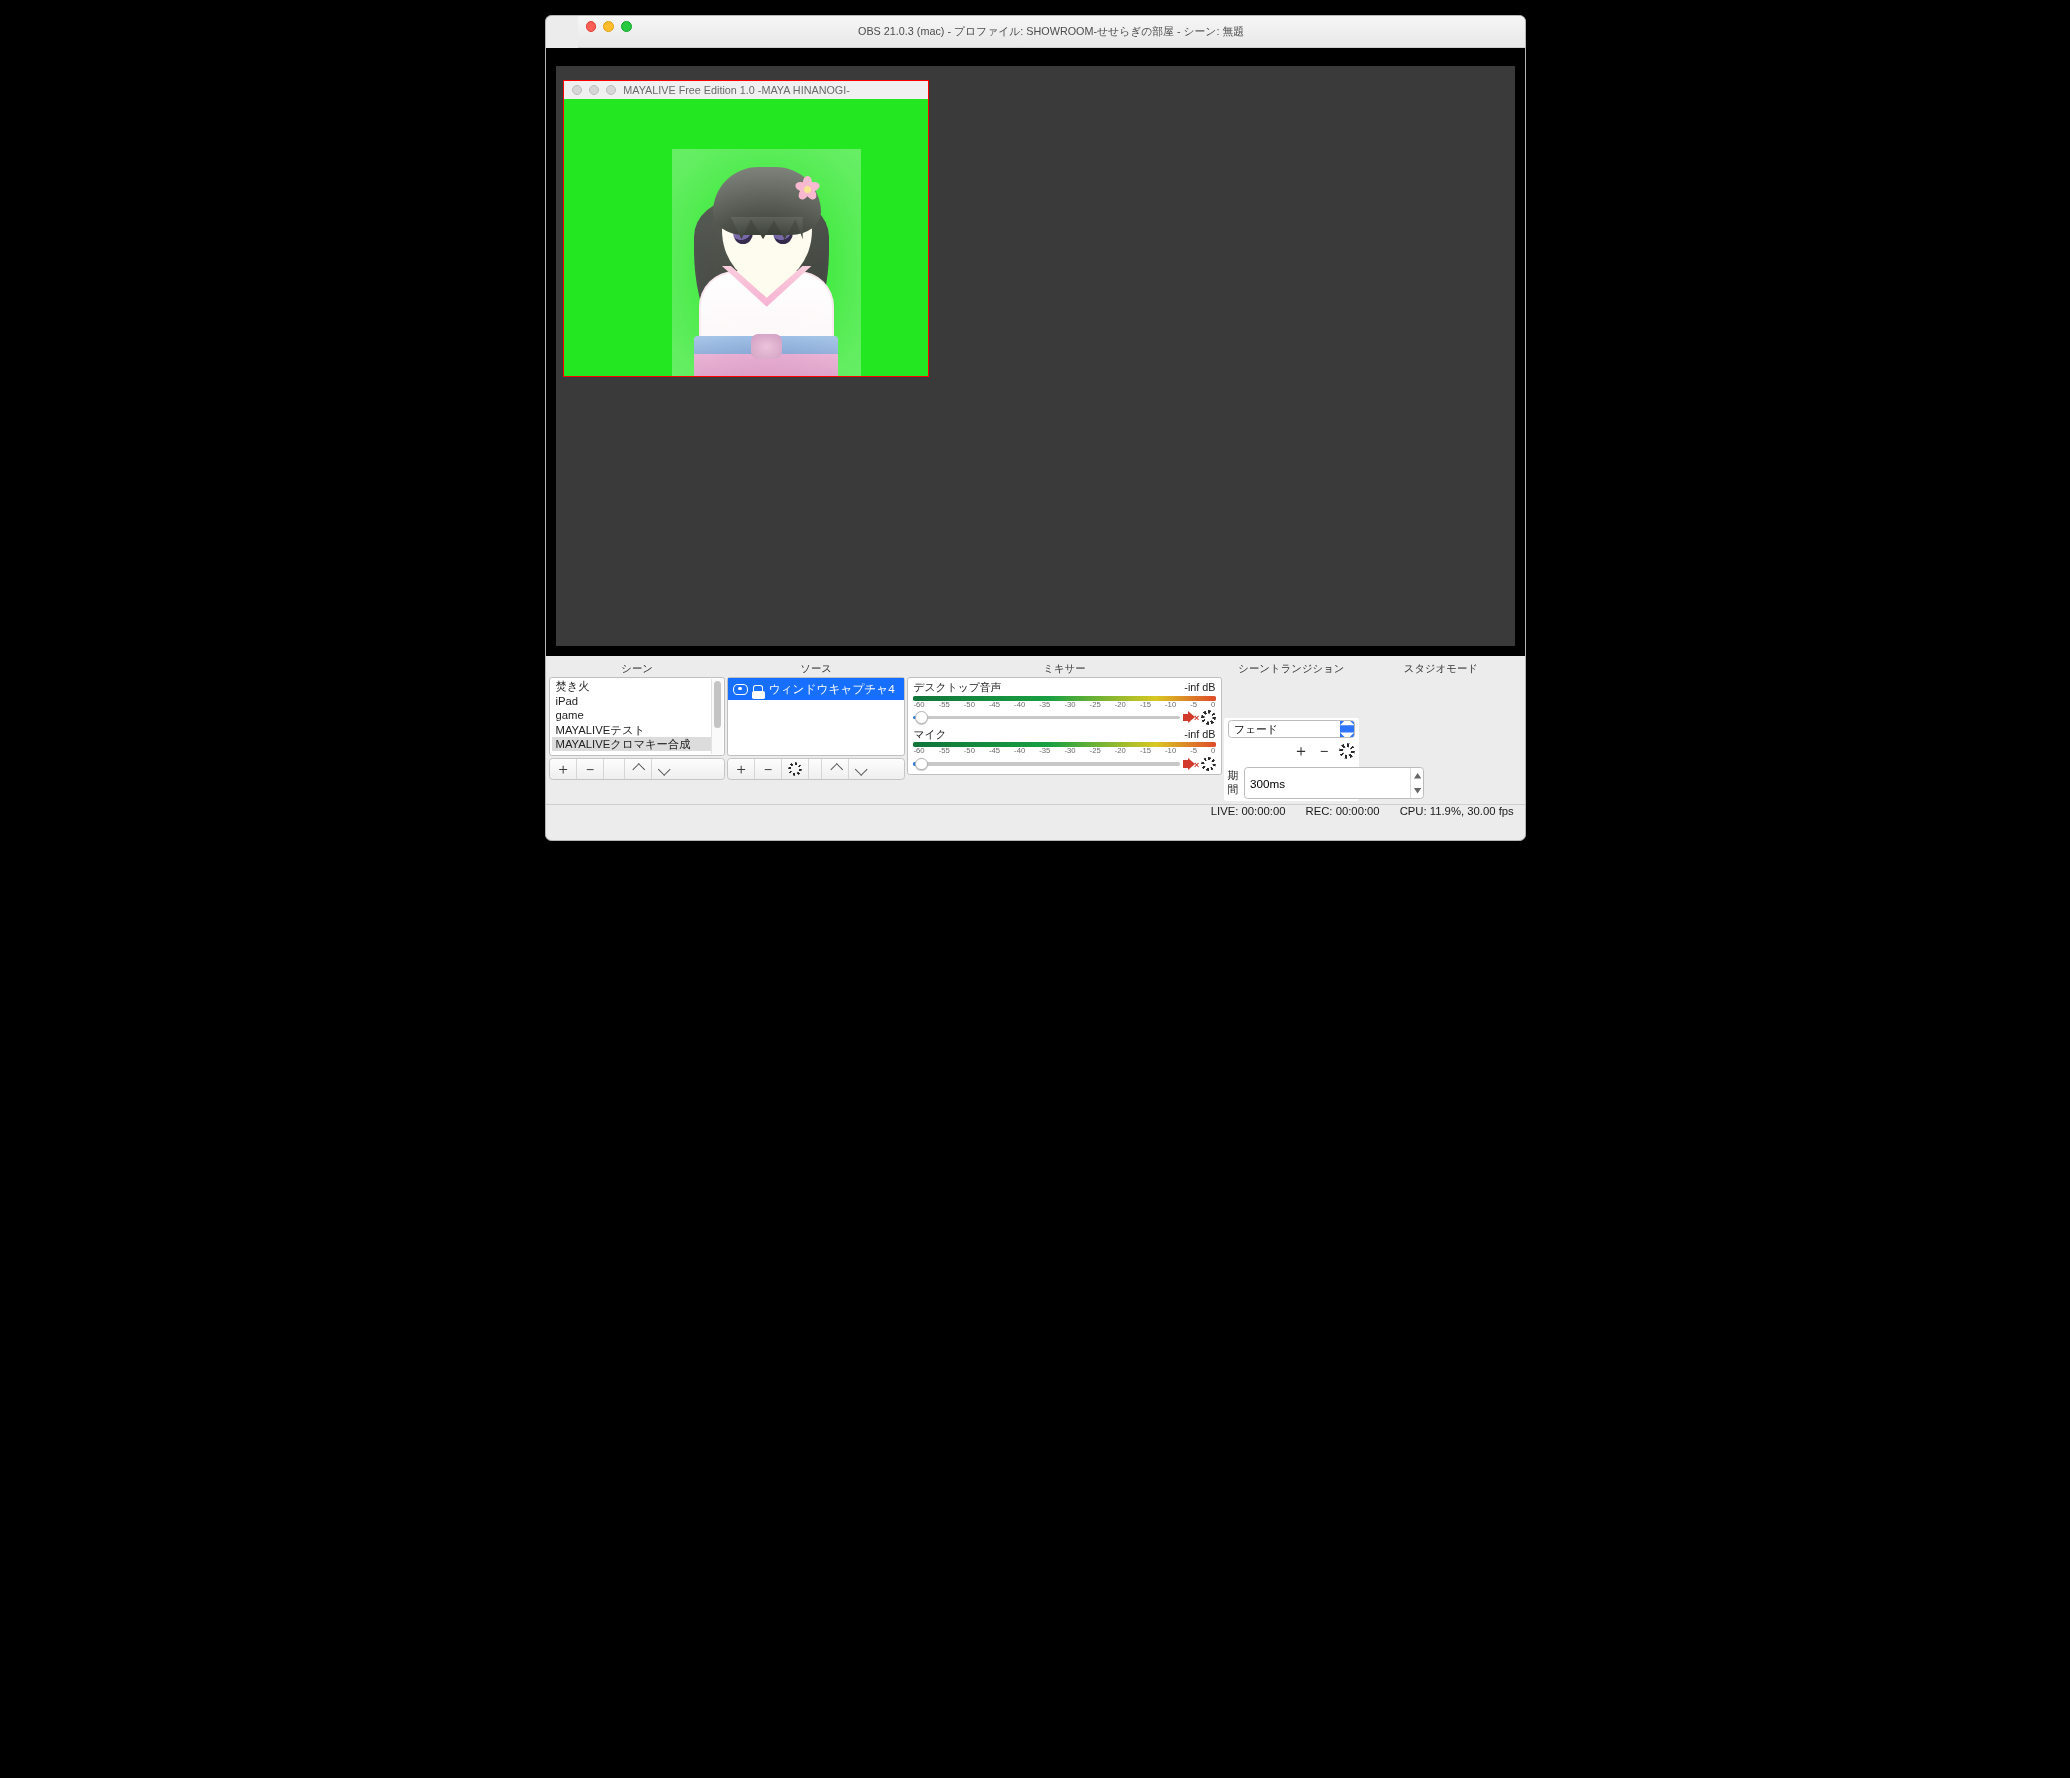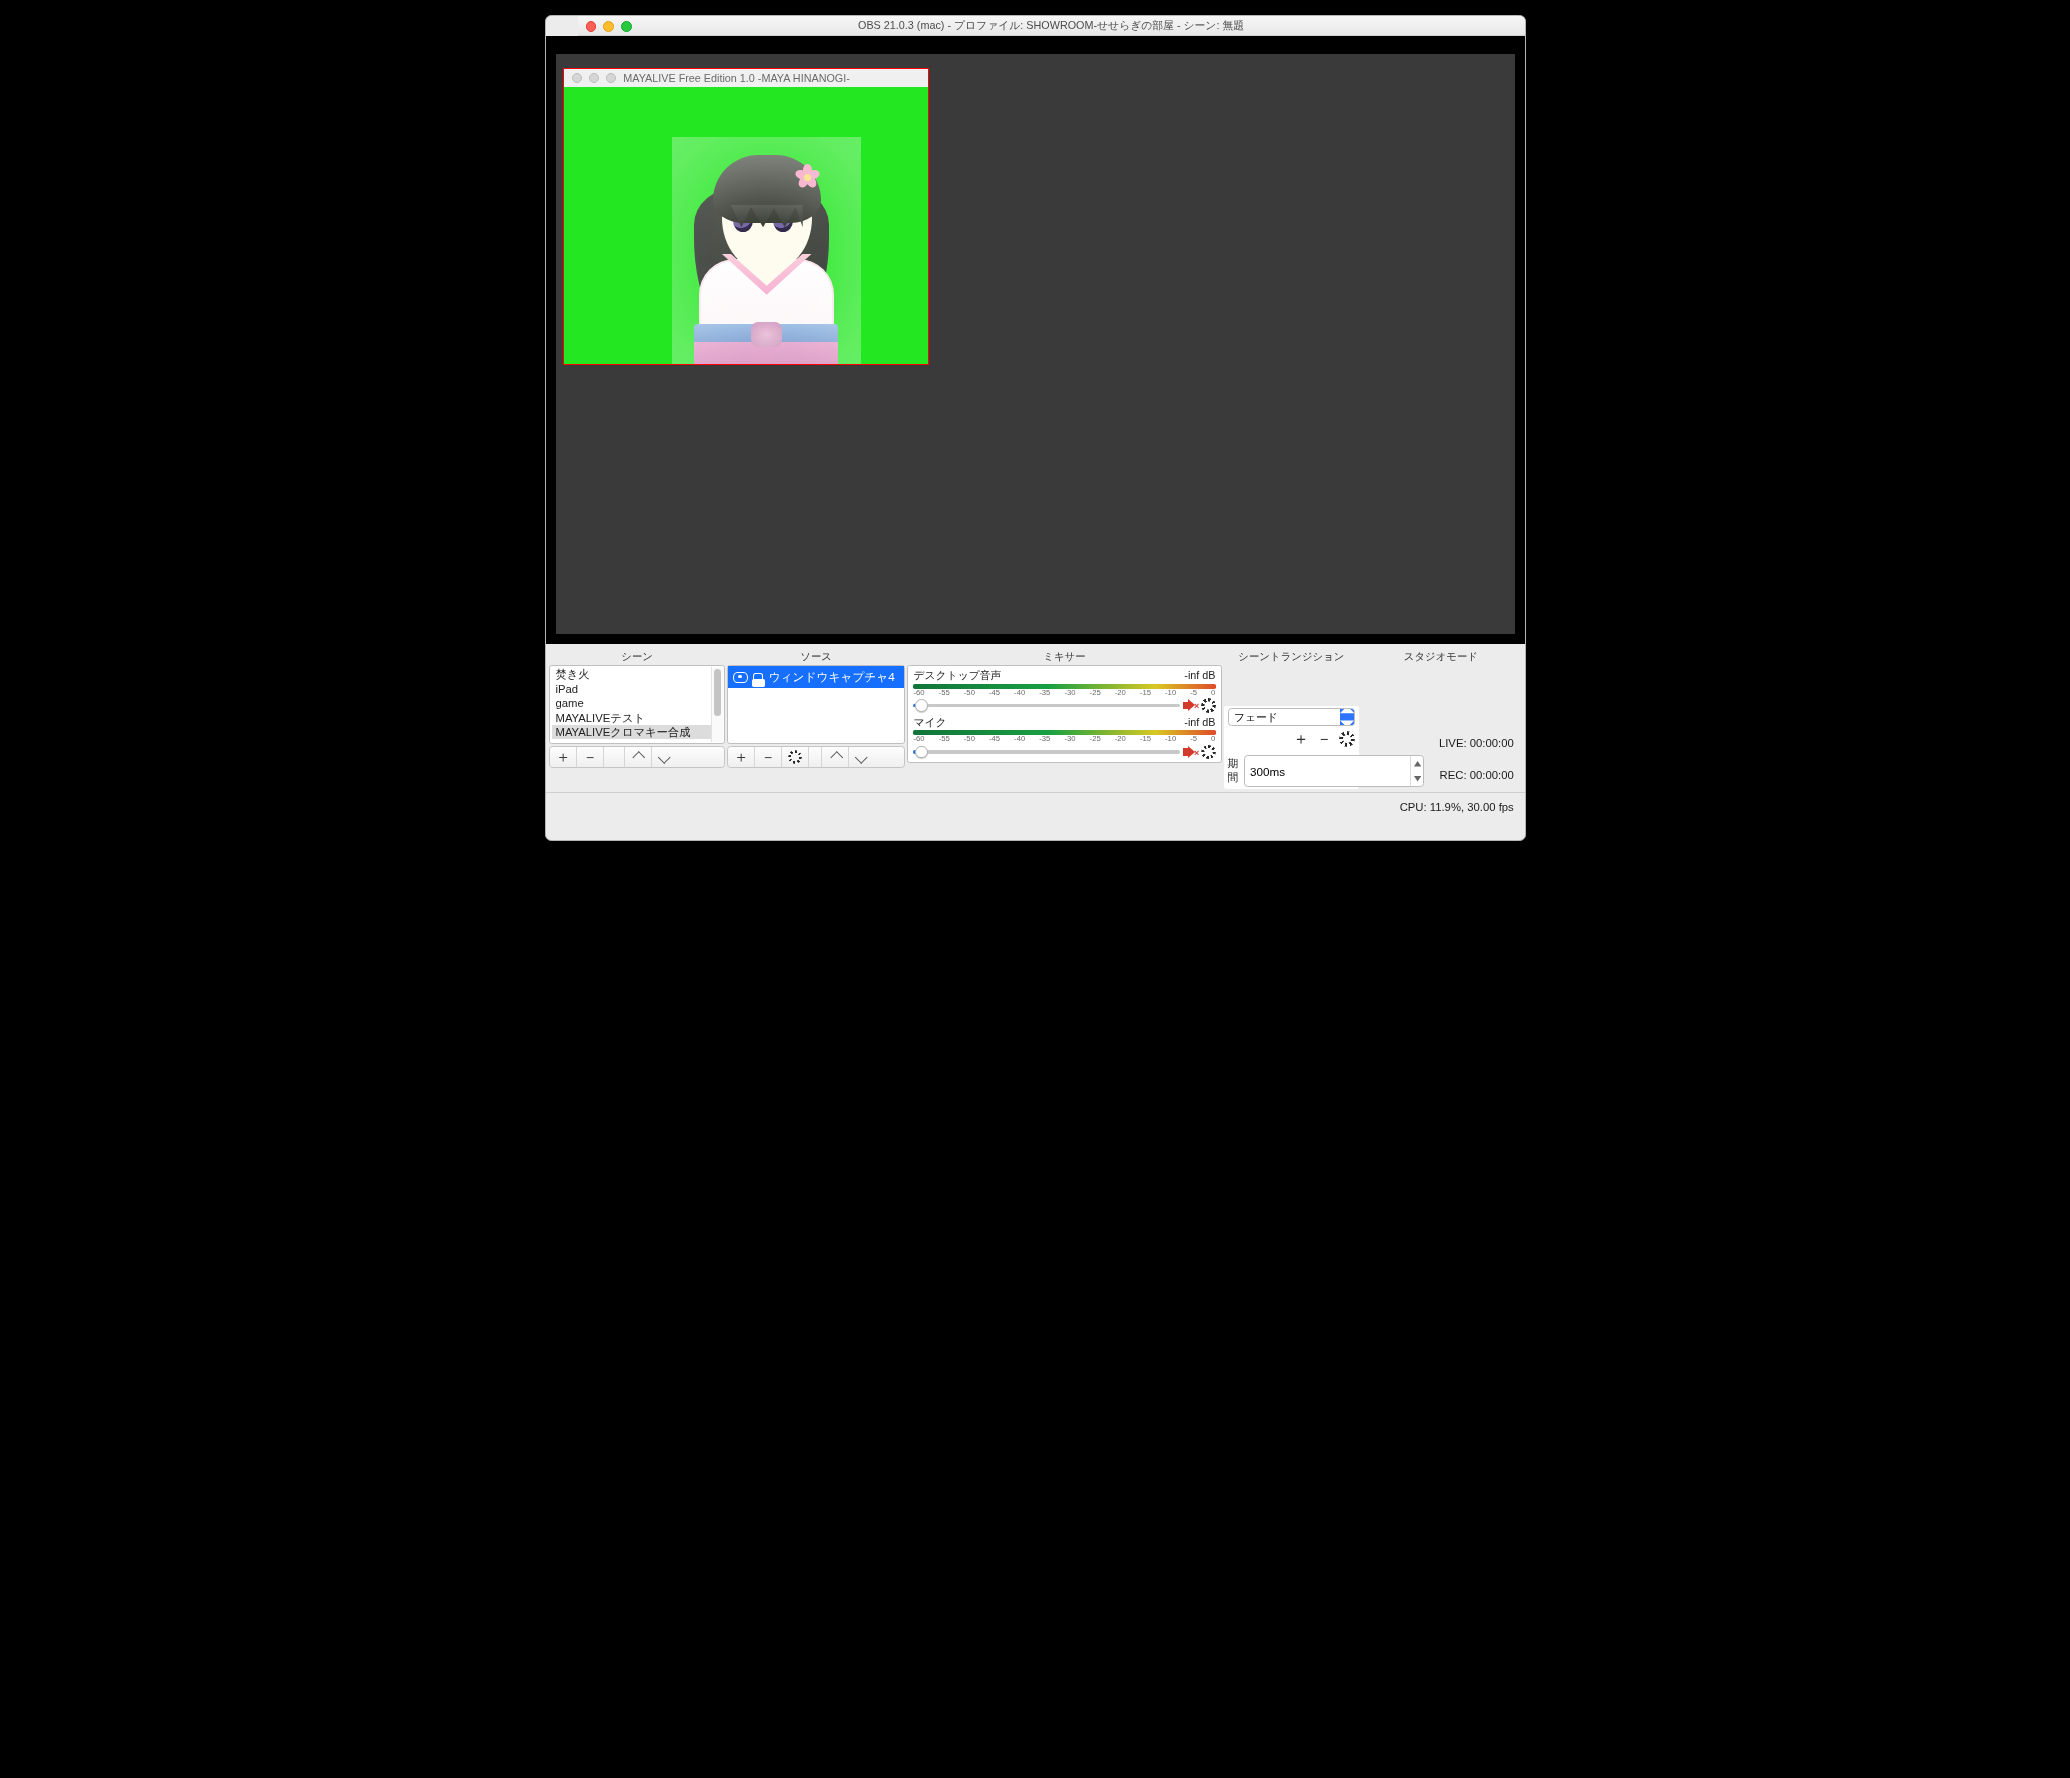--- a/index.html
+++ b/index.html
@@ -9,7 +9,7 @@
   .mac-window { position:absolute; left:27px; top:15.3px; width:981px; height:826px;
                 background:#ececec; border-radius:6.3px; box-shadow:0 13.5px 54px rgba(0,0,0,.55);
                 display:flex; flex-direction:column; overflow:hidden; border:0.9px solid #b5b5b5;}
-  .titlebar { height:20px; background:linear-gradient(#f6f6f6,#e8e8e8); border-bottom:0.9px solid #cfcfcf;
+  .titlebar { height:32px; background:linear-gradient(#f6f6f6,#e8e8e8); border-bottom:0.9px solid #cfcfcf;
               display:flex; align-items:center; position:relative;margin-left:32px; }
   .traffic { display:flex; gap:7.2px; position:absolute; left:8px; top:4.5px;}
   .tl { width:10.8px; height:10.8px; border-radius:50%; }

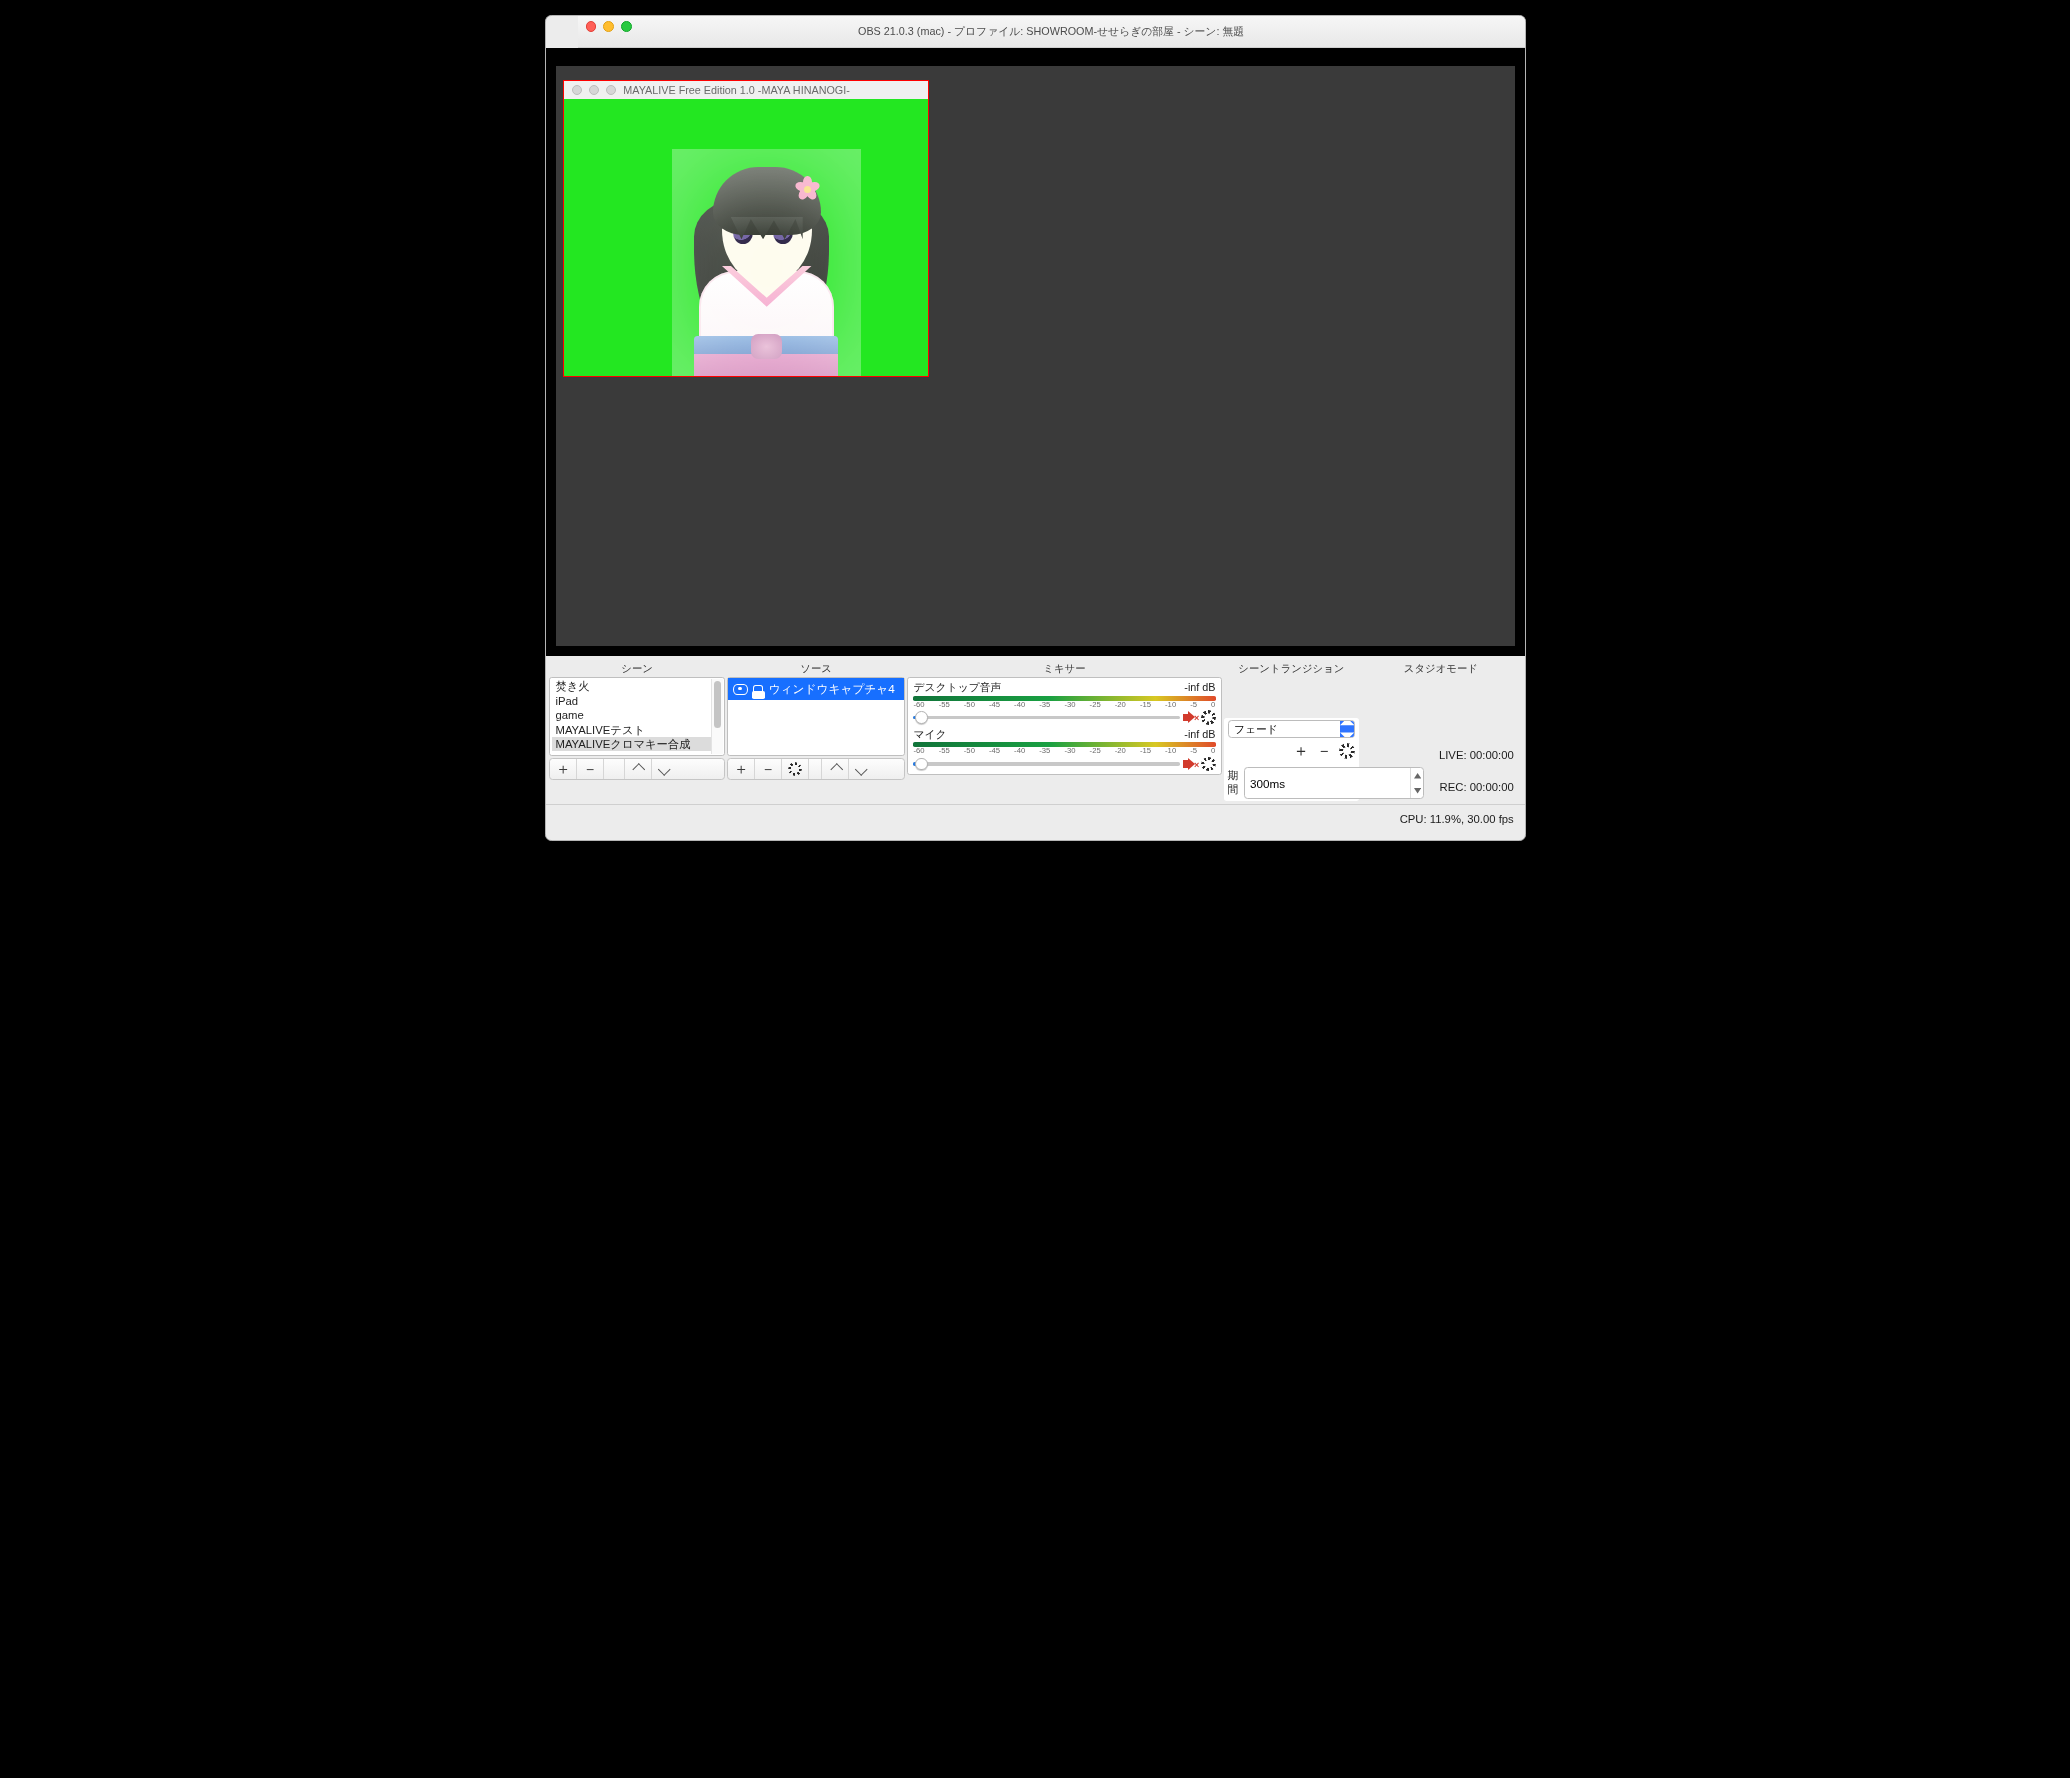--- a/index.html
+++ b/index.html
@@ -135,8 +135,8 @@
             font-size:10.8px; color:#222;}
 
   .statusbar{ height:21.6px; border-top:0.9px solid #cfcfcf; background:#ececec;
-              display:flex; align-items:flex-end; justify-content:flex-end; gap:20px; padding:0 10.8px;
-              font-size:11.3px; color:#1a1a1a;flex-direction:column;}
+              display:flex; align-items:flex-start; justify-content:flex-end; gap:20px; padding:0 10.8px;
+              font-size:11.3px; color:#1a1a1a;}
 </style>
 </head>
 <body>

